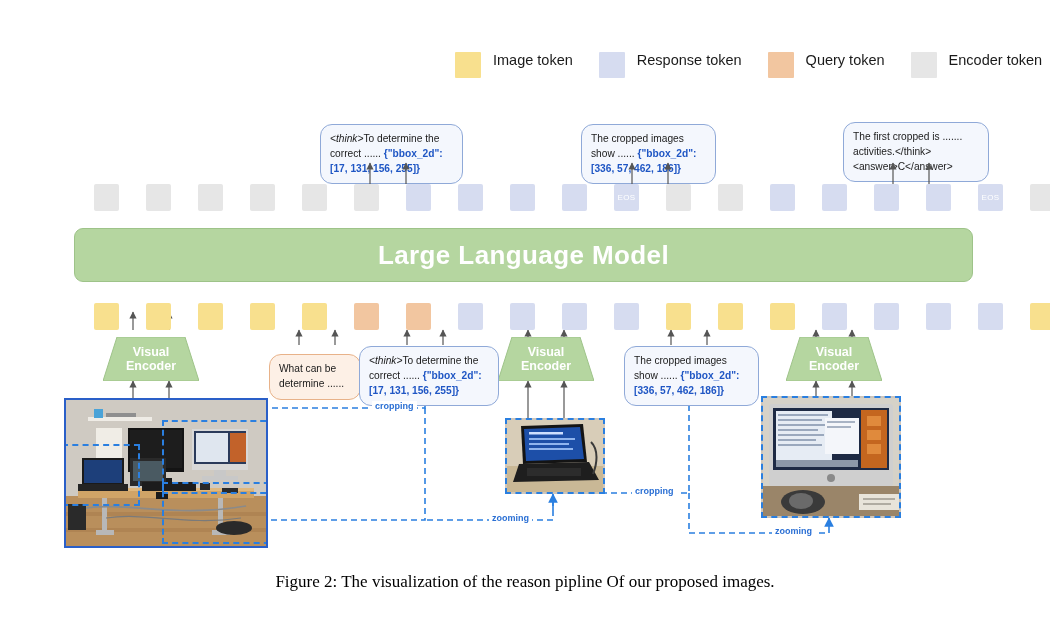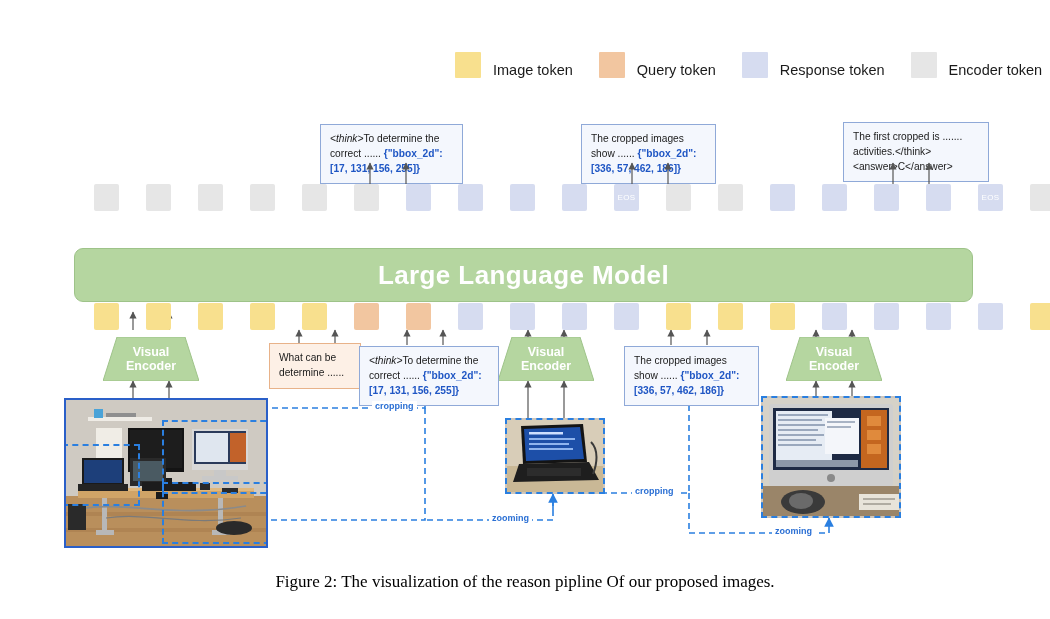--- a/index.html
+++ b/index.html
@@ -25,7 +25,7 @@
   }
   .legend-entry {
     display: flex;
-    align-items: flex-end;
+    align-items: flex-start;
     margin-right: 26px;
   }
   .legend-swatch {

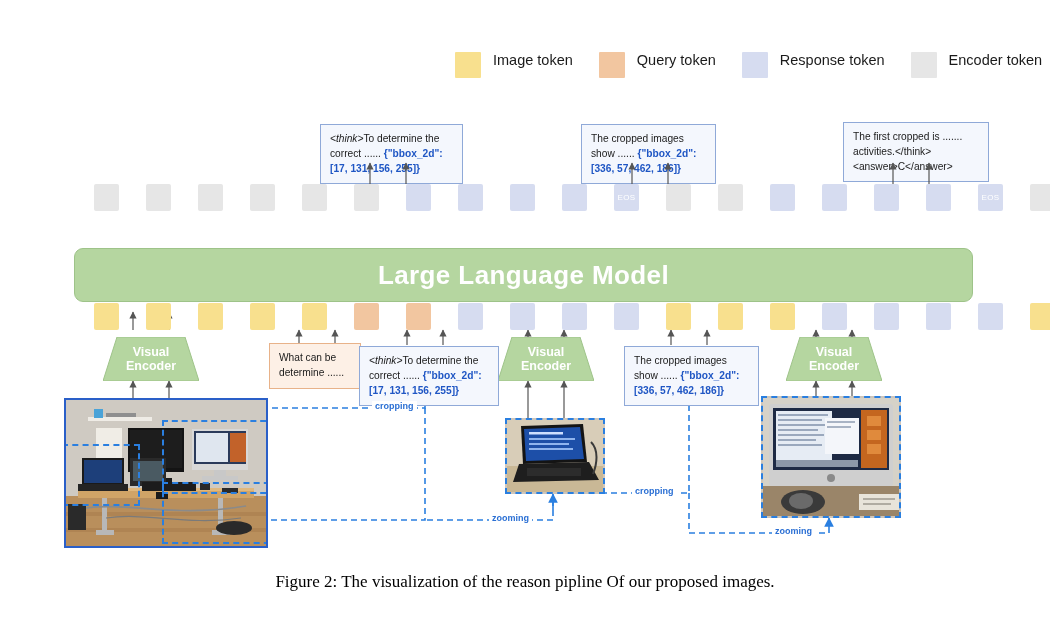--- a/index.html
+++ b/index.html
@@ -186,12 +186,12 @@
     <span class="legend-label">Image token</span>
   </div>
   <div class="legend-entry">
+    <span class="legend-swatch" style="background:#d6dcf0"></span>
+    <span class="legend-label">Response token</span>
+  </div>
+  <div class="legend-entry">
     <span class="legend-swatch" style="background:#f2c6a0"></span>
     <span class="legend-label">Query token</span>
-  </div>
-  <div class="legend-entry">
-    <span class="legend-swatch" style="background:#d6dcf0"></span>
-    <span class="legend-label">Response token</span>
   </div>
   <div class="legend-entry">
     <span class="legend-swatch" style="background:#e6e6e6"></span>

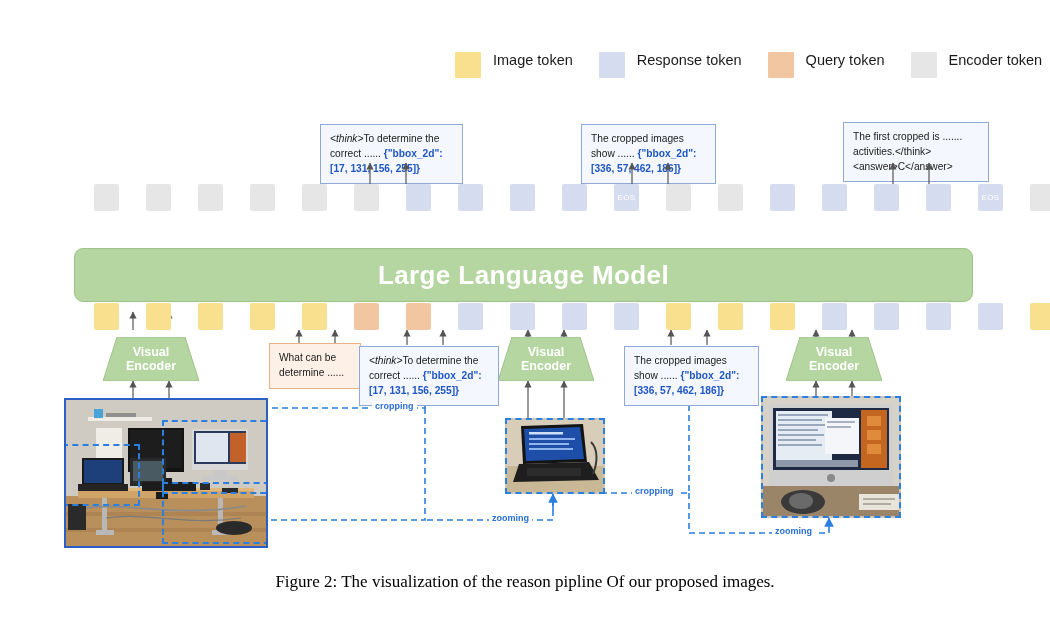--- a/index.html
+++ b/index.html
@@ -106,7 +106,7 @@
   .bubble {
     position: absolute;
     box-sizing: border-box;
-    border-radius: 0;
+    border-radius: 12px;
     padding: 7px 9px;
     font-size: 10.2px;
     line-height: 1.45;

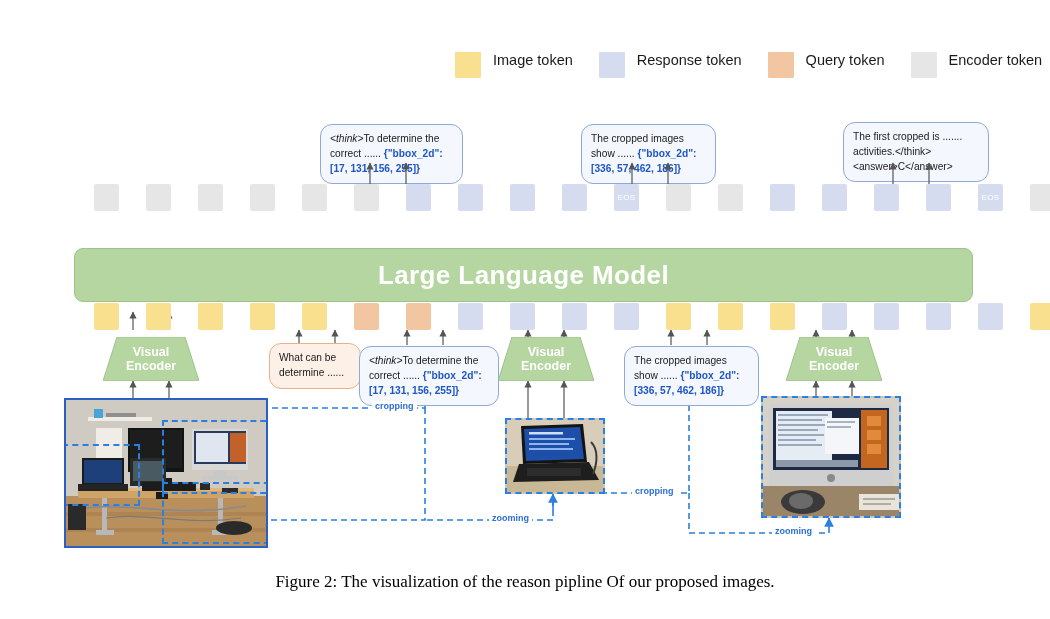--- a/index.html
+++ b/index.html
@@ -71,7 +71,6 @@
     align-items: center;
     justify-content: center;
     box-sizing: border-box;
-    margin-top: 20px;
   }
   #llm-title {
     color: #ffffff;

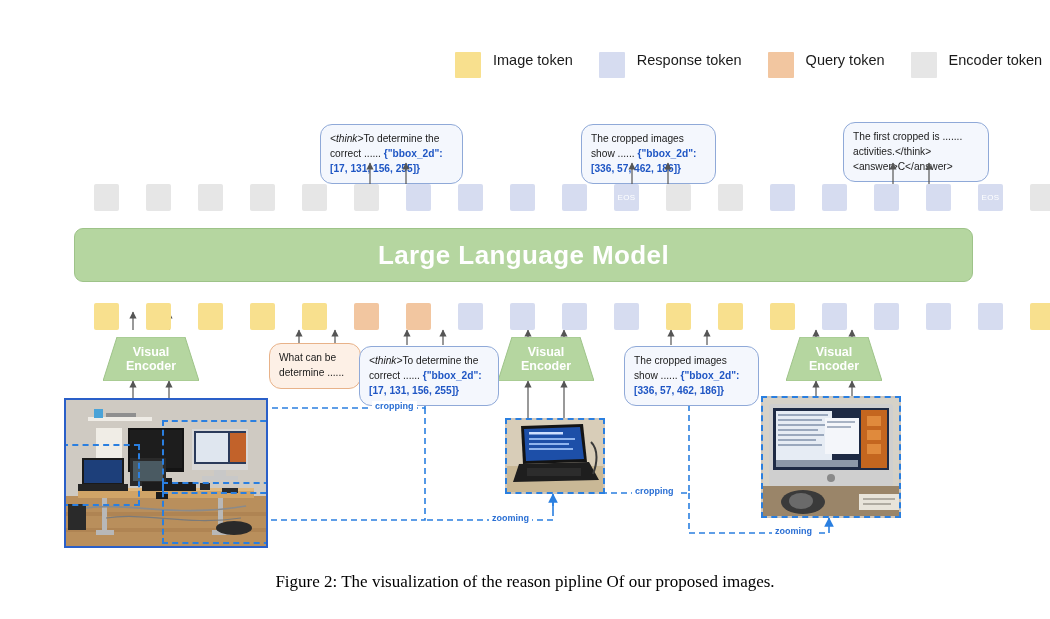--- a/index.html
+++ b/index.html
@@ -366,7 +366,7 @@
   </div>
 </div>
 
-<div class="bubble query abs" id="bubble-bottom-query" style="left:269px; top:343px; width:92px;">
+<div class="bubble query abs" id="bubble-bottom-query" style="left:269px; top:354px; width:92px;">
   <div><span>What can be</span></div>
   <div><span>determine ......</span></div>
 </div>

